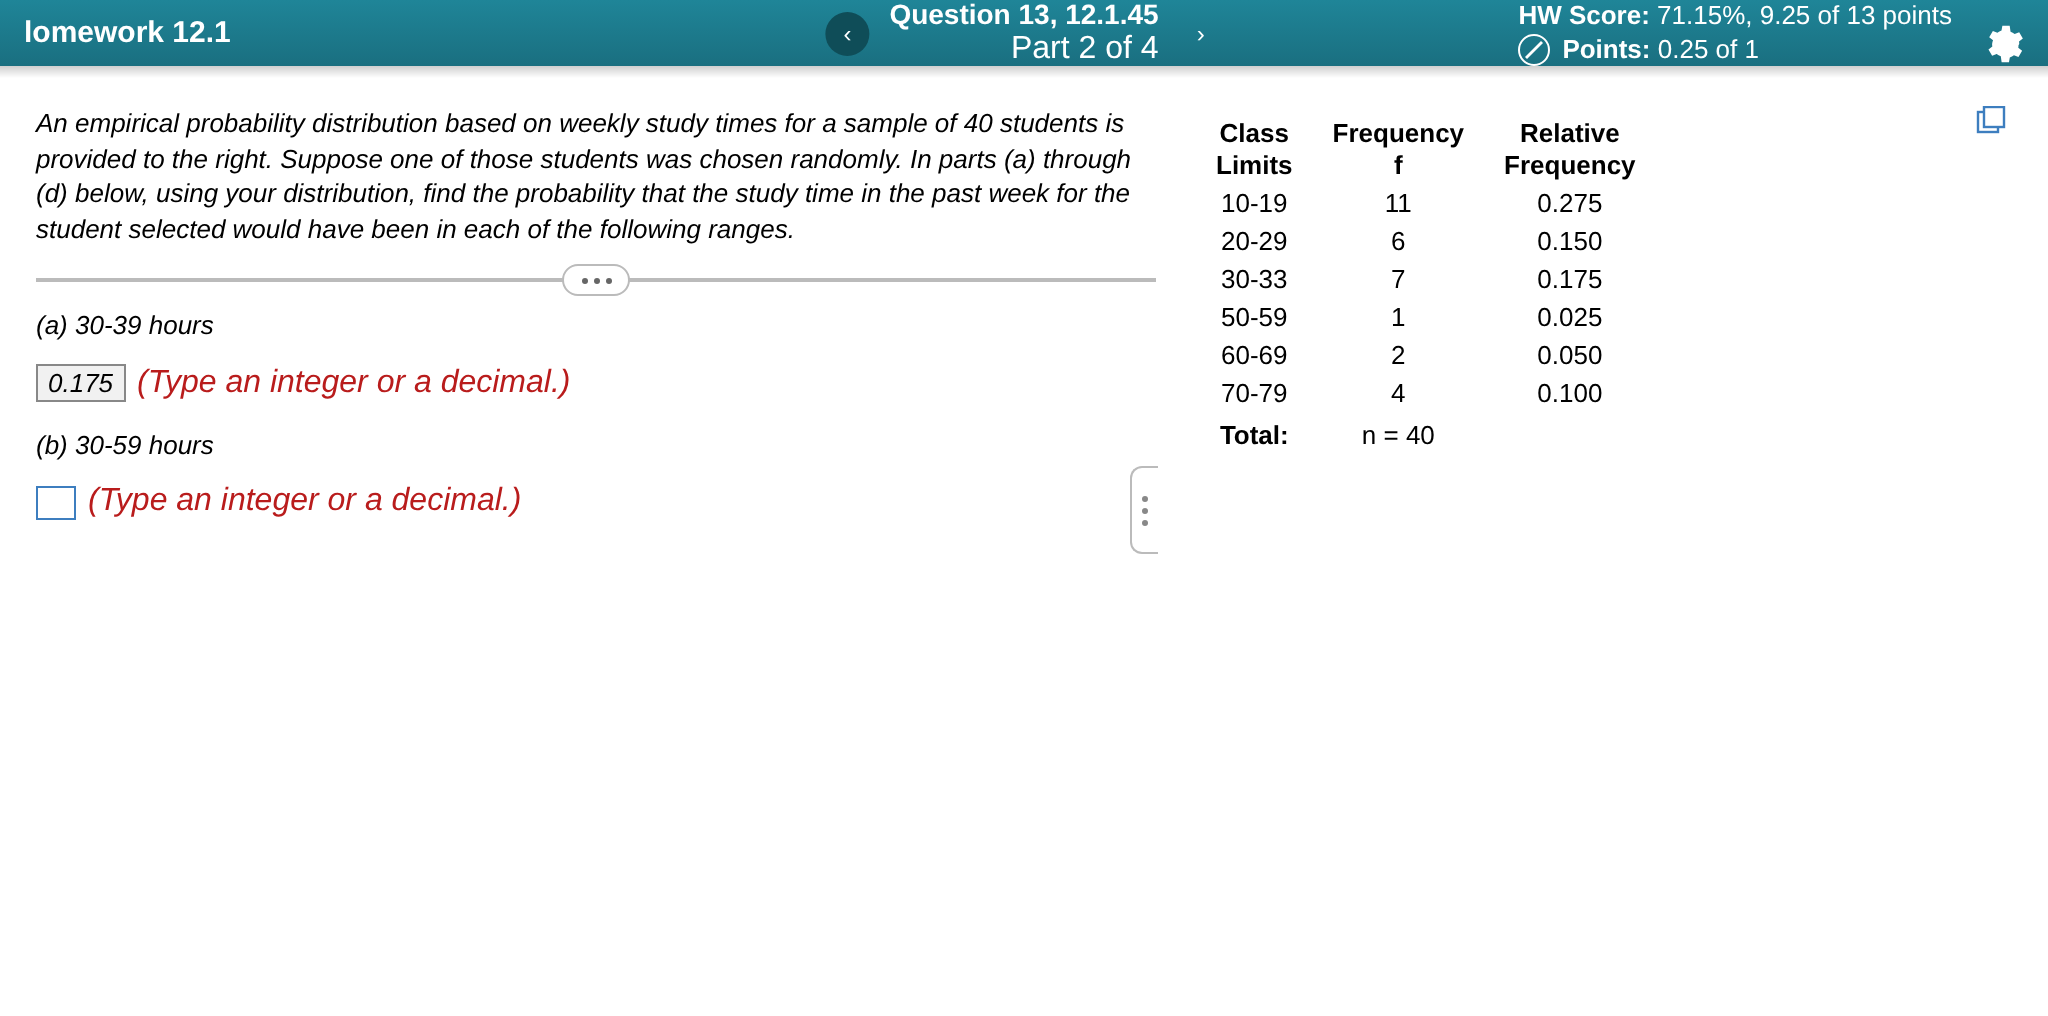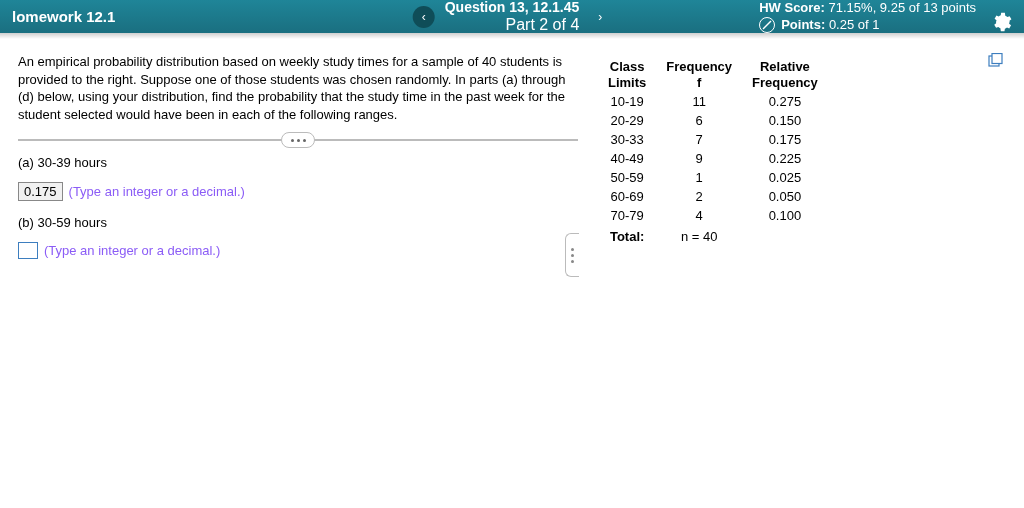--- a/index.html
+++ b/index.html
@@ -41,7 +41,7 @@
   .data-table .tot td:nth-child(2){font-weight:normal;}
   .expand-tab{position:absolute;right:-1px;top:180px;width:14px;height:44px;border:1px solid #bbb;border-right:none;border-radius:6px 0 0 6px;background:#fff;display:flex;flex-direction:column;align-items:center;justify-content:center;gap:3px;cursor:pointer;}
   .expand-tab span{width:3px;height:3px;background:#888;border-radius:50%;}
-  .left-wrap{position:relative;}
+  .left-wrap{position:relative;font-style:italic;}
 </style>
 </head>
 <body>

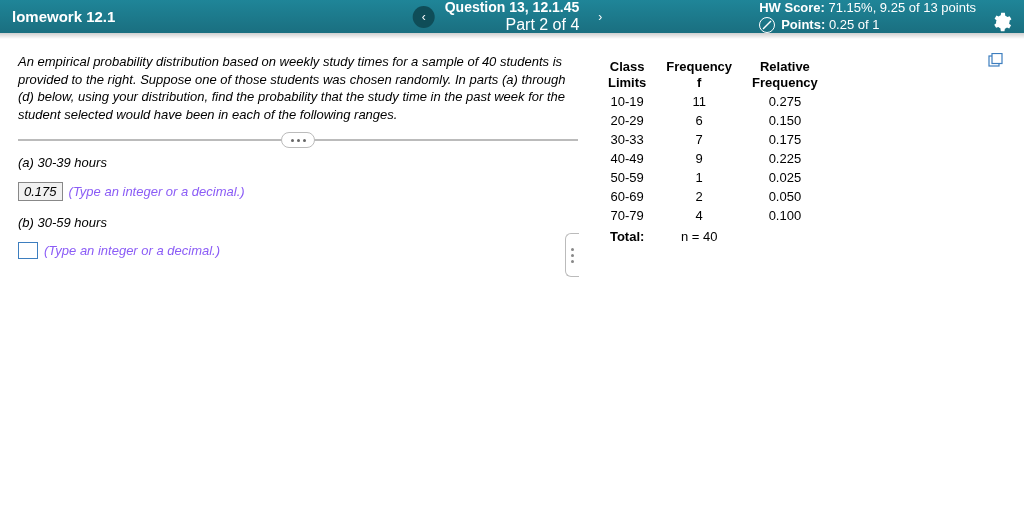--- a/index.html
+++ b/index.html
@@ -140,11 +140,6 @@
             <td>0.175</td>
           </tr>
         <tr>
-            <td>40-49</td>
-            <td>9</td>
-            <td>0.225</td>
-          </tr>
-        <tr>
             <td>50-59</td>
             <td>1</td>
             <td>0.025</td>

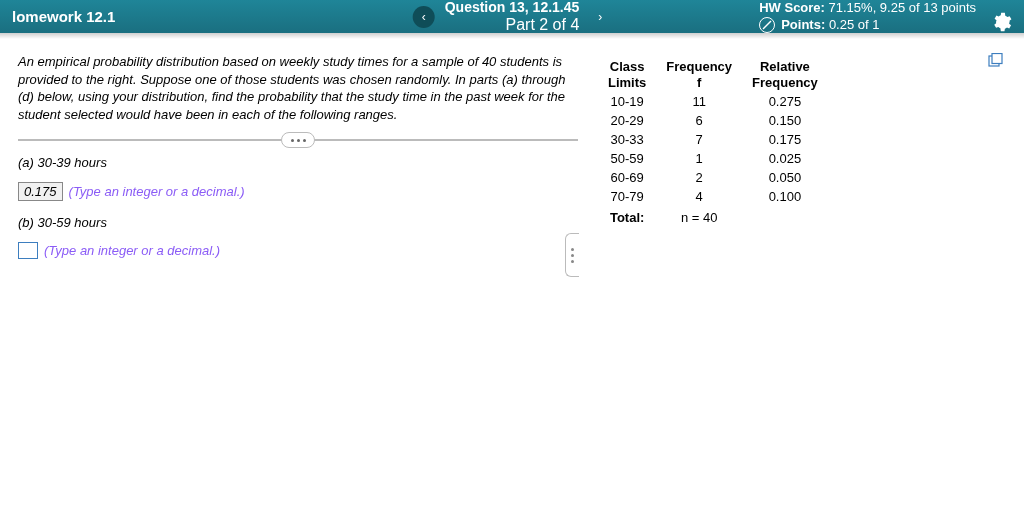--- a/index.html
+++ b/index.html
@@ -30,7 +30,7 @@
   .answer-line{display:flex;align-items:center;gap:6px;margin:6px 0 14px;}
   .answer-box{border:1px solid #888;background:#f1f1f1;padding:1px 5px;font-size:13px;min-width:40px;text-align:left;}
   .input-box{border:1.5px solid #3d7ebf;width:20px;height:17px;background:#fff;}
-  .hint{color:#8b5cf6;font-size:13px;}
+  .hint{color:#b91c1c;font-size:16px;}
   .right-pane{flex:1;padding-top:4px;position:relative;}
   .copy-icon{position:absolute;right:2px;top:0;width:16px;height:14px;cursor:pointer;}
   .copy-icon svg{width:16px;height:14px;}

